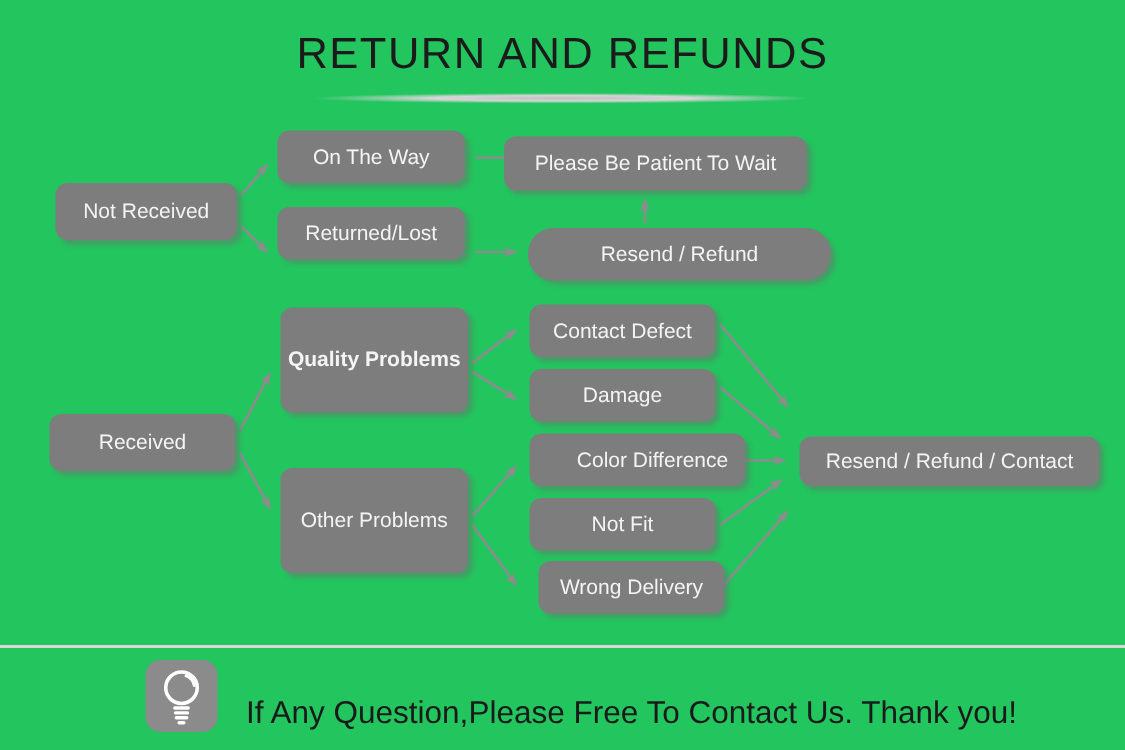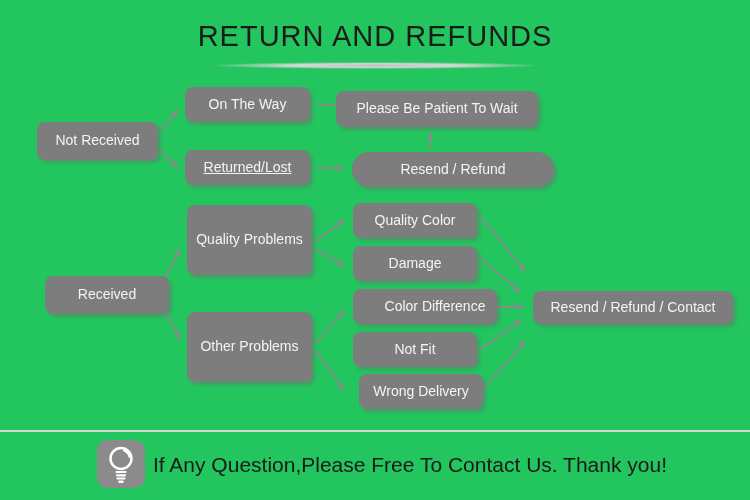--- a/index.html
+++ b/index.html
@@ -118,7 +118,7 @@
 
     <div class="node" style="left:185px; top:87px;  width:125px; height:35px;">On The Way</div>
     <div class="node" style="left:37px;  top:122px; width:121px; height:38px;">Not Received</div>
-    <div class="node" style="left:185px; top:150px; width:125px; height:35px;text-decoration:underline;">Returned/Lost</div>
+    <div class="node" style="left:185px; top:138px; width:125px; height:35px;">Returned/Lost</div>
     <div class="node" style="left:336px; top:91px;  width:202px; height:36px;">Please Be Patient To Wait</div>
     <div class="node" style="left:352px; top:152px; width:202px; height:35px;border-radius:17px;">Resend / Refund</div>
     <div class="node" style="left:45px;  top:276px; width:124px; height:38px;">Received</div>

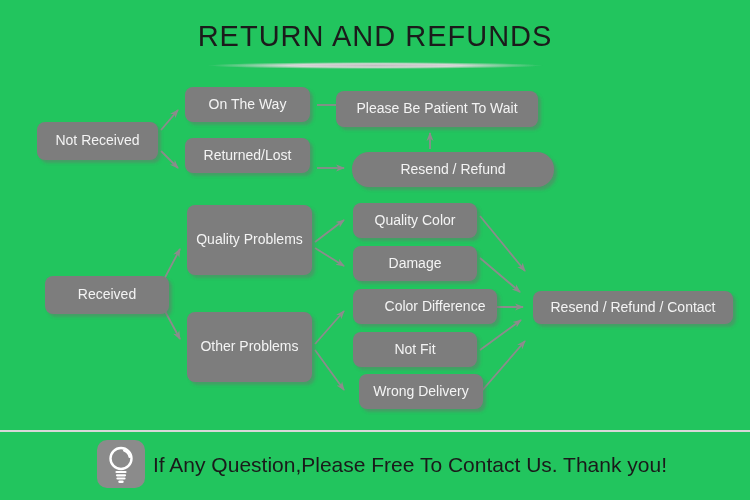--- a/index.html
+++ b/index.html
@@ -124,7 +124,7 @@
     <div class="node" style="left:45px;  top:276px; width:124px; height:38px;">Received</div>
     <div class="node" style="left:187px; top:205px; width:125px; height:70px;">Quality Problems</div>
     <div class="node" style="left:187px; top:312px; width:125px; height:70px;">Other Problems</div>
-    <div class="node" style="left:353px; top:203px; width:124px; height:35px;">Quality Color</div>
+    <div class="node" style="left:353px; top:203px; width:124px; height:35px;">Contact Defect</div>
     <div class="node" style="left:353px; top:246px; width:124px; height:35px;">Damage</div>
     <div class="node" style="left:353px; top:289px; width:124px; height:35px;padding-left:20px;">Color Difference</div>
     <div class="node" style="left:353px; top:332px; width:124px; height:35px;">Not Fit</div>

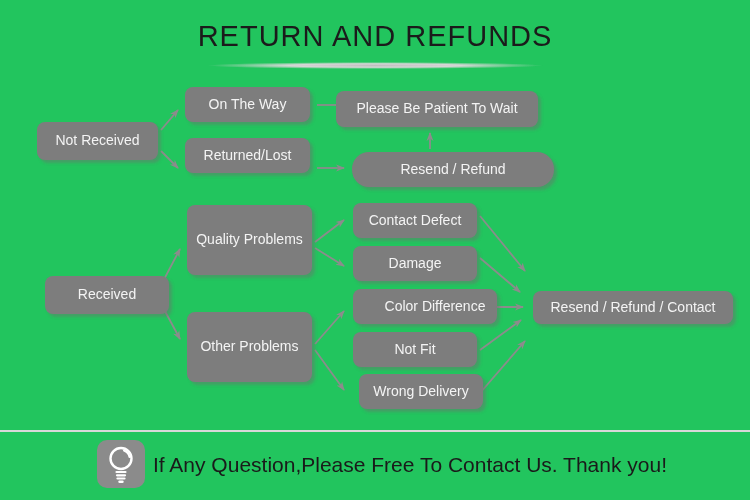--- a/index.html
+++ b/index.html
@@ -122,7 +122,7 @@
     <div class="node" style="left:336px; top:91px;  width:202px; height:36px;">Please Be Patient To Wait</div>
     <div class="node" style="left:352px; top:152px; width:202px; height:35px;border-radius:17px;">Resend / Refund</div>
     <div class="node" style="left:45px;  top:276px; width:124px; height:38px;">Received</div>
-    <div class="node" style="left:187px; top:205px; width:125px; height:70px;">Quality Problems</div>
+    <div class="node" style="left:187px; top:205px; width:125px; height:70px;font-weight:bold;">Quality Problems</div>
     <div class="node" style="left:187px; top:312px; width:125px; height:70px;">Other Problems</div>
     <div class="node" style="left:353px; top:203px; width:124px; height:35px;">Contact Defect</div>
     <div class="node" style="left:353px; top:246px; width:124px; height:35px;">Damage</div>

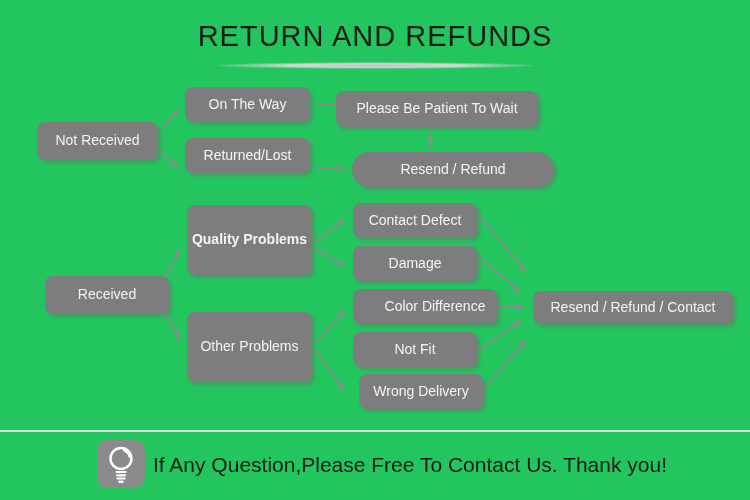--- a/index.html
+++ b/index.html
@@ -121,7 +121,7 @@
     <div class="node" style="left:185px; top:138px; width:125px; height:35px;">Returned/Lost</div>
     <div class="node" style="left:336px; top:91px;  width:202px; height:36px;">Please Be Patient To Wait</div>
     <div class="node" style="left:352px; top:152px; width:202px; height:35px;border-radius:17px;">Resend / Refund</div>
-    <div class="node" style="left:45px;  top:276px; width:124px; height:38px;">Received</div>
+    <div class="node" style="left:33px;  top:276px; width:124px; height:38px;">Received</div>
     <div class="node" style="left:187px; top:205px; width:125px; height:70px;font-weight:bold;">Quality Problems</div>
     <div class="node" style="left:187px; top:312px; width:125px; height:70px;">Other Problems</div>
     <div class="node" style="left:353px; top:203px; width:124px; height:35px;">Contact Defect</div>

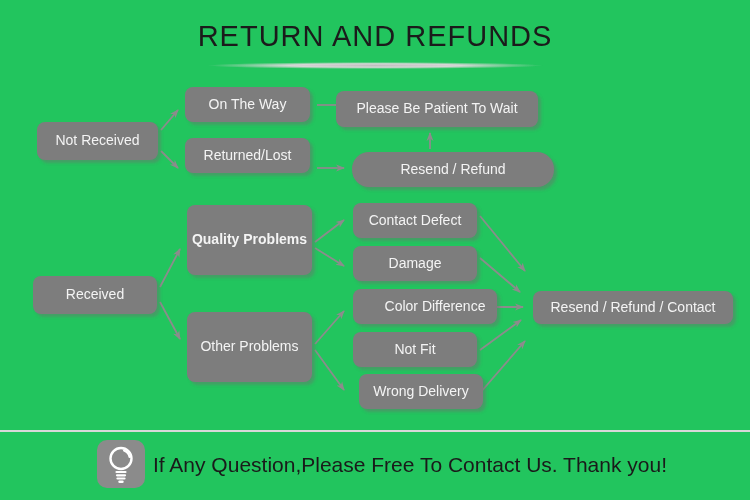--- a/index.html
+++ b/index.html
@@ -72,7 +72,7 @@
     position: absolute;
     left: 152px; top: 440px;
     height: 48px;
-    margin: 1px;
+    margin: 12px;
     display: flex;
     align-items: center;
     font-size: 21px;

